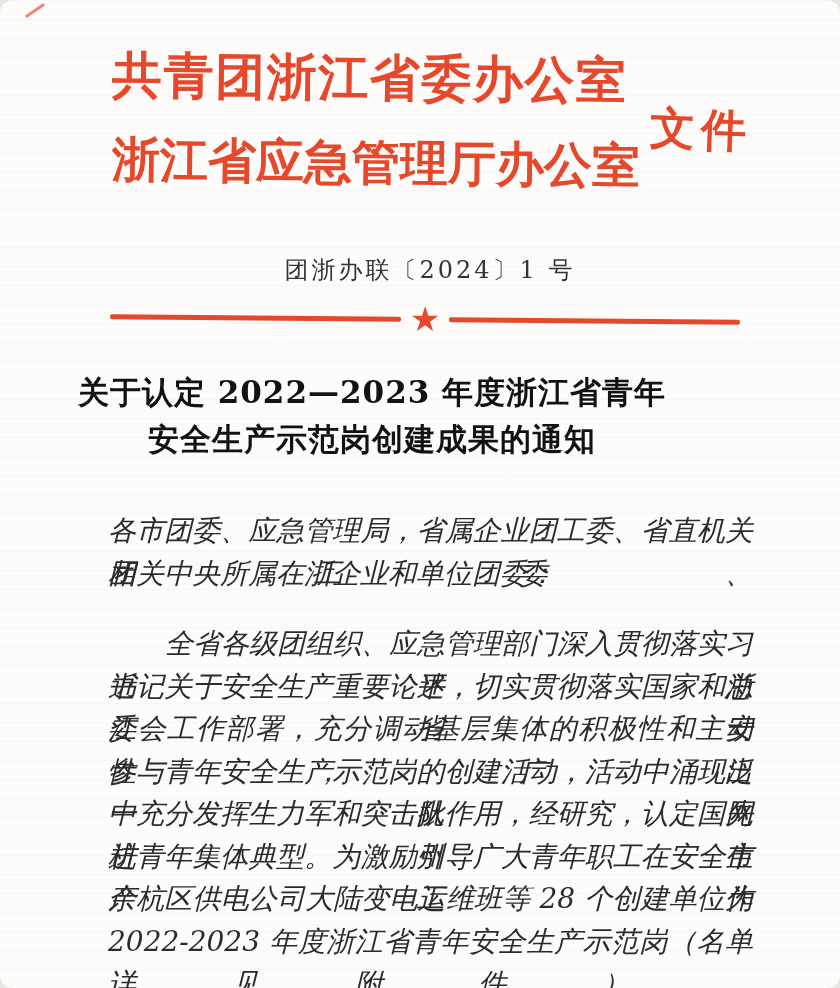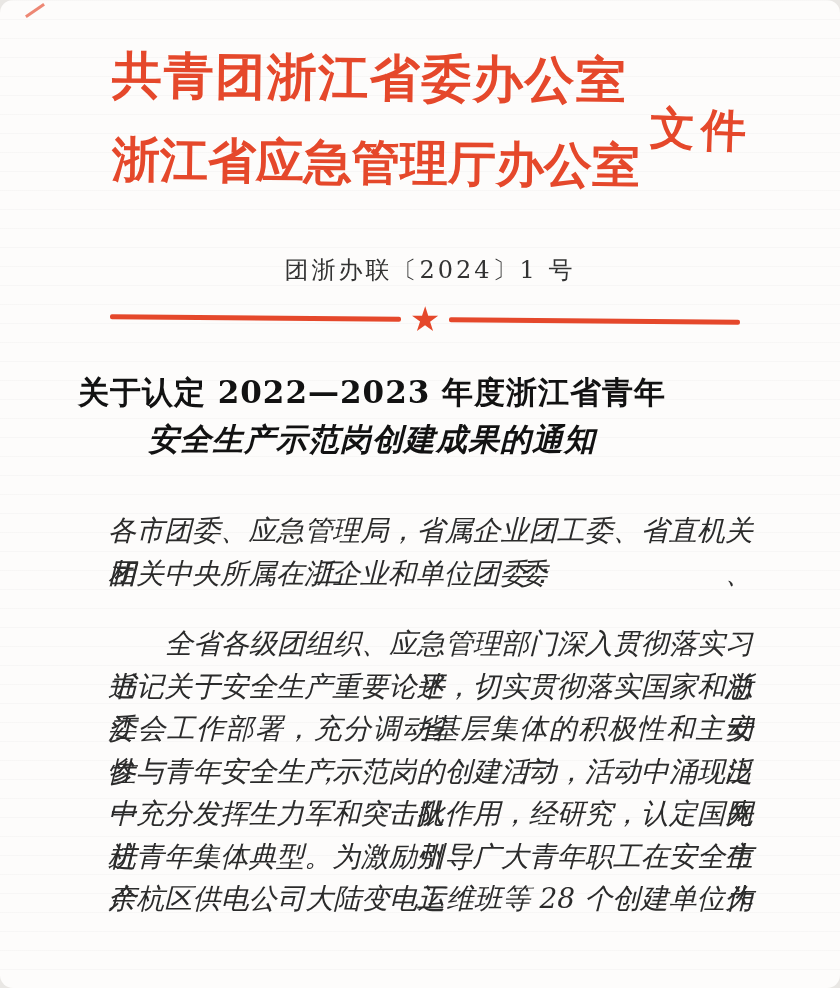--- a/index.html
+++ b/index.html
@@ -83,7 +83,7 @@
     letter-spacing:1px;
   }
   .doc-title.t1{top:372px;}
-  .doc-title.t2{top:419px;font-style:italic;}
+  .doc-title.t2{top:419px;}
   .body-block{
     position:absolute;left:108px;top:510px;width:645px;
     color:#2b2b2b;

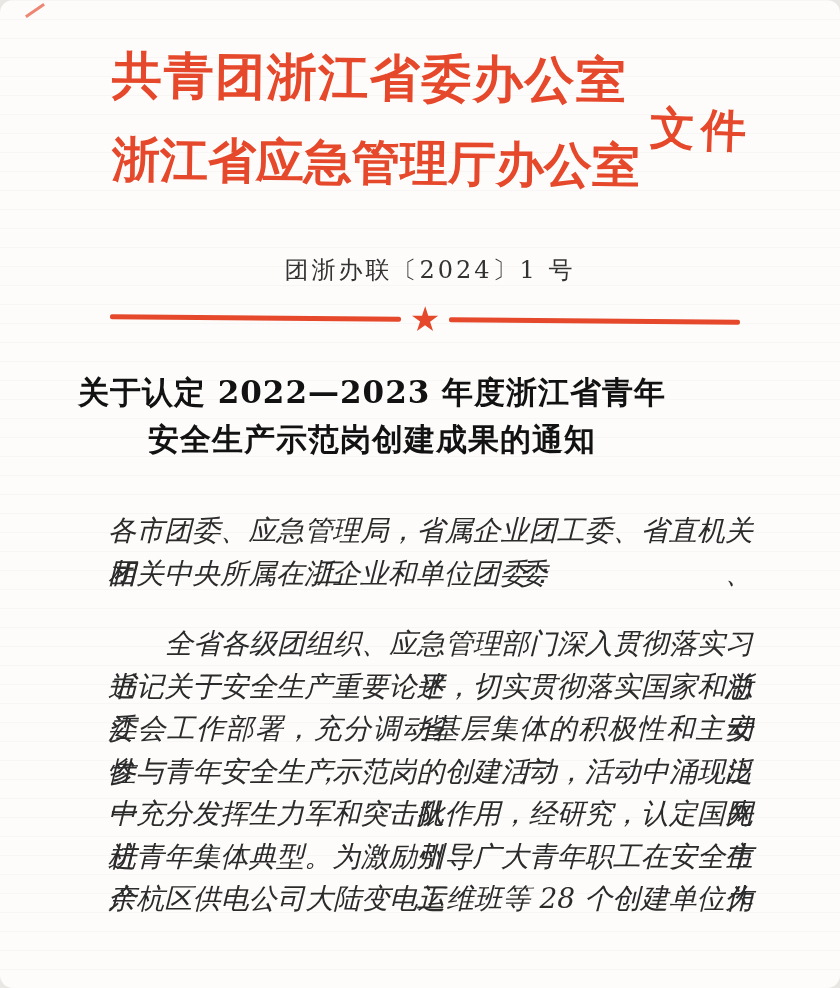--- a/index.html
+++ b/index.html
@@ -138,6 +138,7 @@
       <div class="body-line justify">中充分发挥生力军和突击队作用，经研究，认定国网杭州市</div>
       <div class="body-line justify">进青年集体典型。为激励引导广大青年职工在安全生产工作</div>
       <div class="body-line justify">余杭区供电公司大陆变电运维班等 28 个创建单位为</div>
+      <div class="body-line justify">2022-2023 年度浙江省青年安全生产示范岗（名单详见附件）。</div>
     </div>
 
 </div>

